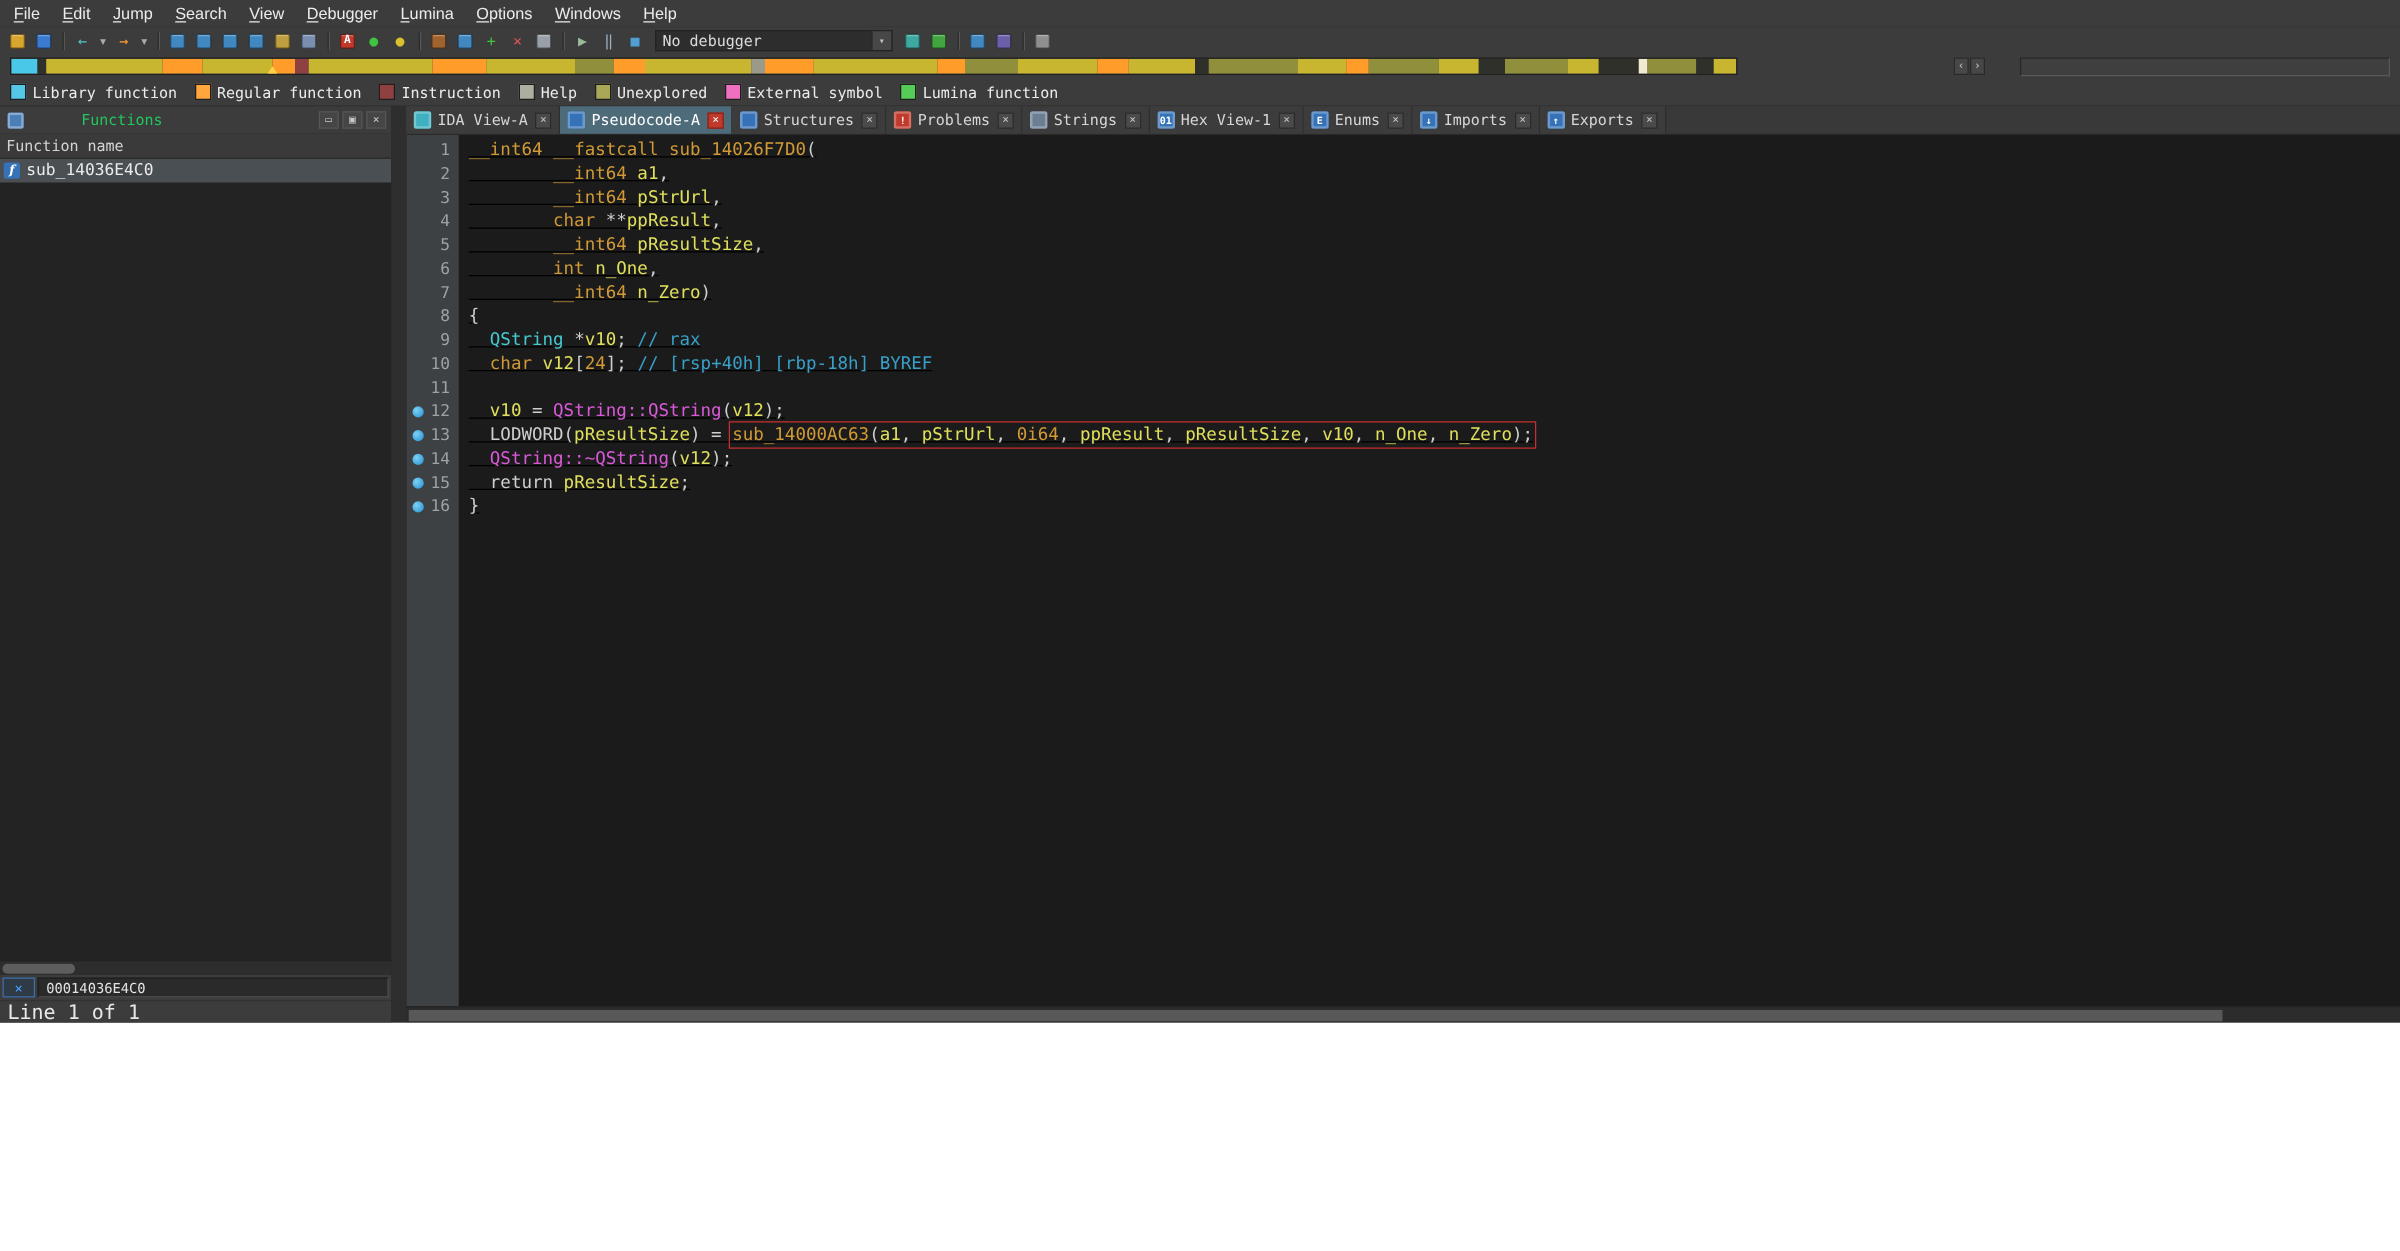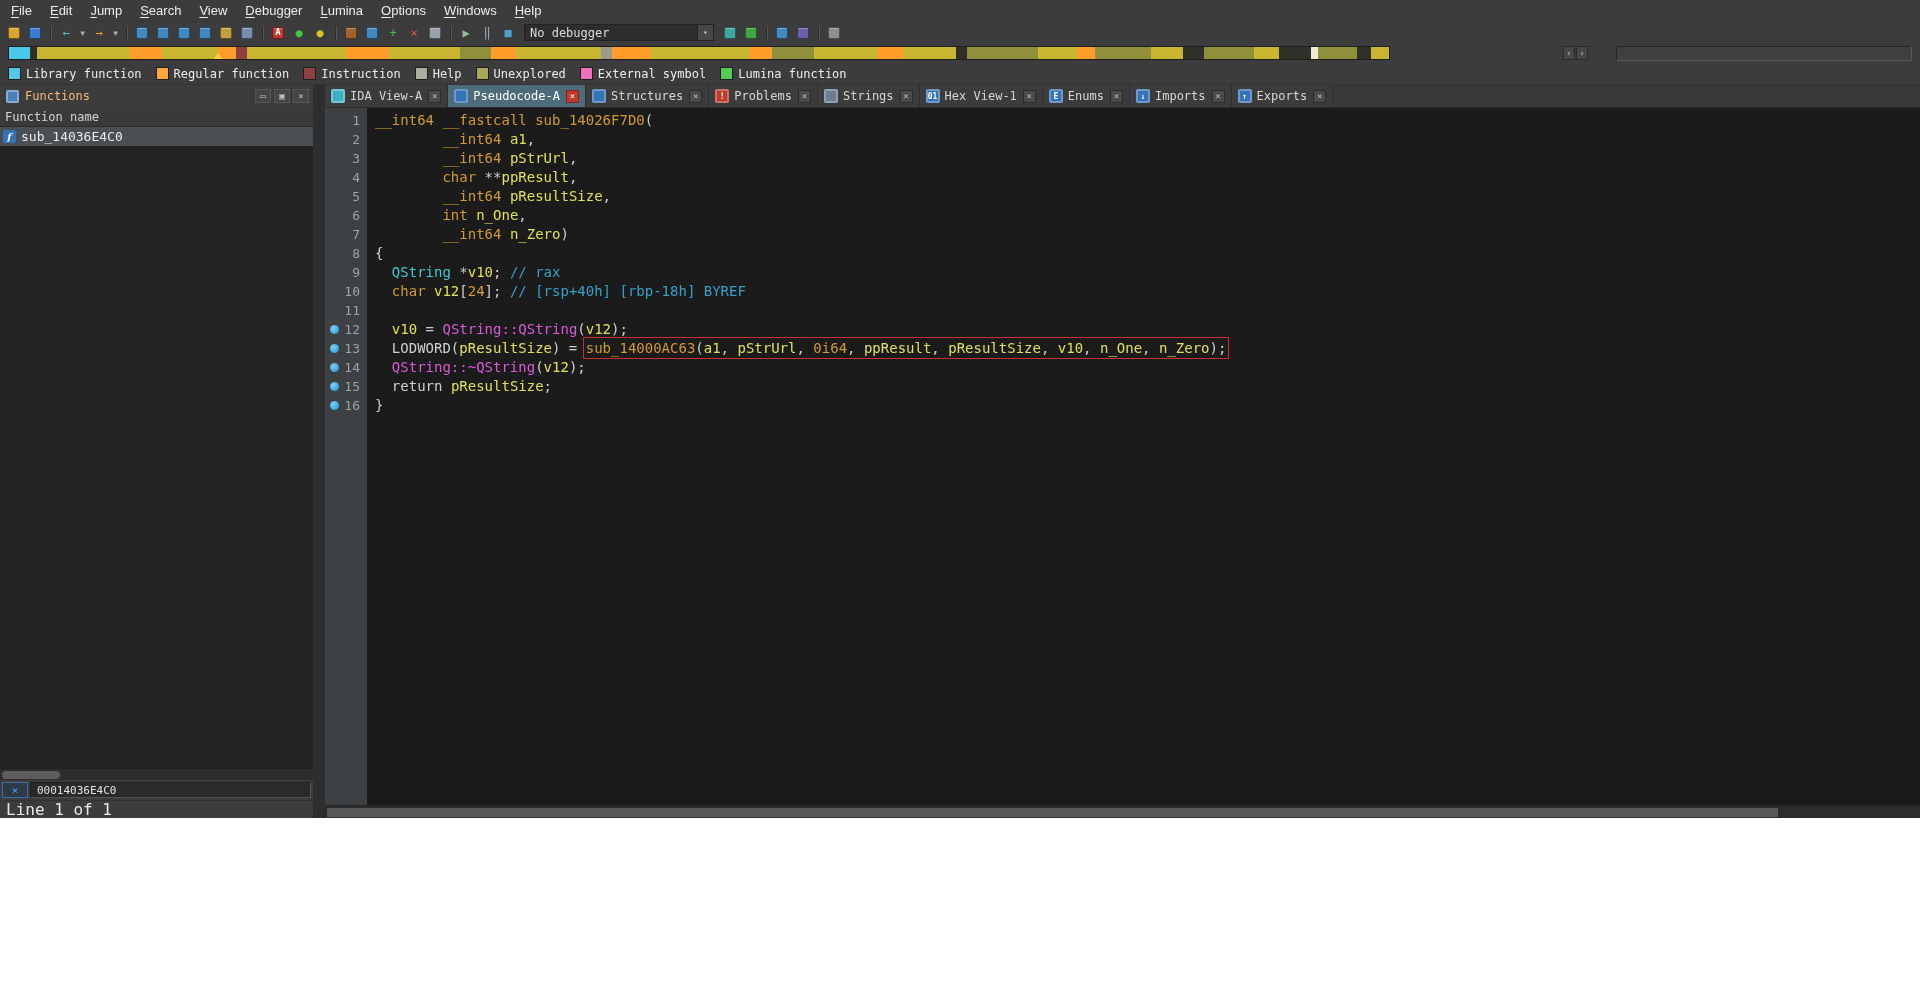--- a/index.html
+++ b/index.html
@@ -50,7 +50,7 @@
   .panel-title{height:22px;background:#3c3c3c;display:flex;align-items:center;padding:0 4px 0 6px;}
   .panel-title-icon{width:13px;height:13px;background:#4a7fb8;border-radius:2px;
                     box-shadow:inset 0 0 0 2px rgba(255,255,255,.35);margin-right:6px;}
-  .panel-title-text{font-size:12px;color:#fdba74;flex:1;}
+  .panel-title-text{font-size:12px;color:#22c55e;flex:1;margin-left:40px;}
   .panel-btn{width:16px;height:14px;border:1px solid #565656;background:#454545;color:#c8c8c8;font-size:9px;
              display:inline-flex;align-items:center;justify-content:center;margin-left:3px;}
   .col-header{height:20px;background:#3a3a3a;border-bottom:1px solid #2b2b2b;font-size:12px;color:#d4d4d4;

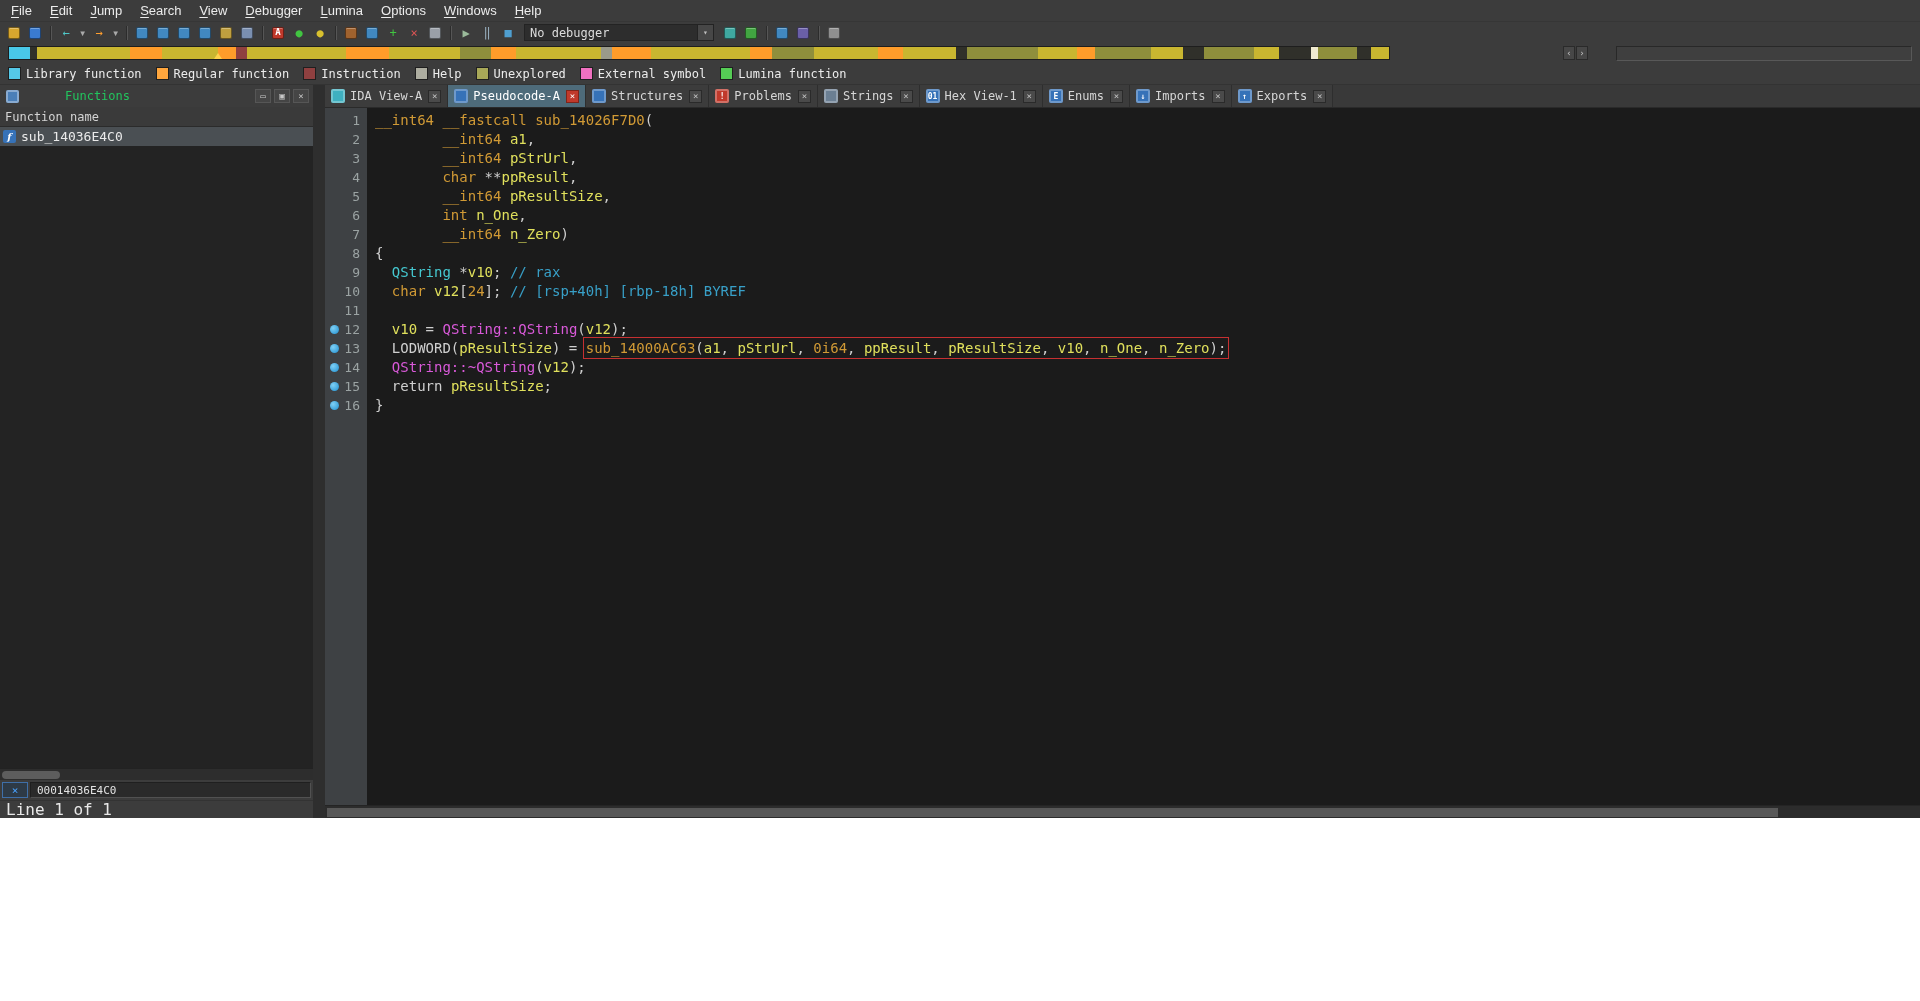--- a/index.html
+++ b/index.html
@@ -94,7 +94,7 @@
   .ln-num{font-size:13px;color:#9ba3a3;}
   .bp-dot{position:absolute;left:5px;top:50%;margin-top:-4.5px;width:9px;height:9px;border-radius:50%;
           background:radial-gradient(circle at 35% 35%,#7fd0f5,#1f8fd0);}
-  .code-cell{padding-left:8px;}
+  .code-cell{padding-left:8px;text-decoration:underline;}
   .hlbox{outline:1px solid #c63031;outline-offset:2px;}
   .code-status{height:18px;background:#3c3c3c;border-top:1px solid #2a2a2a;display:flex;align-items:center;gap:2px;
                padding-left:38px;font-size:12px;color:#dadada;}

